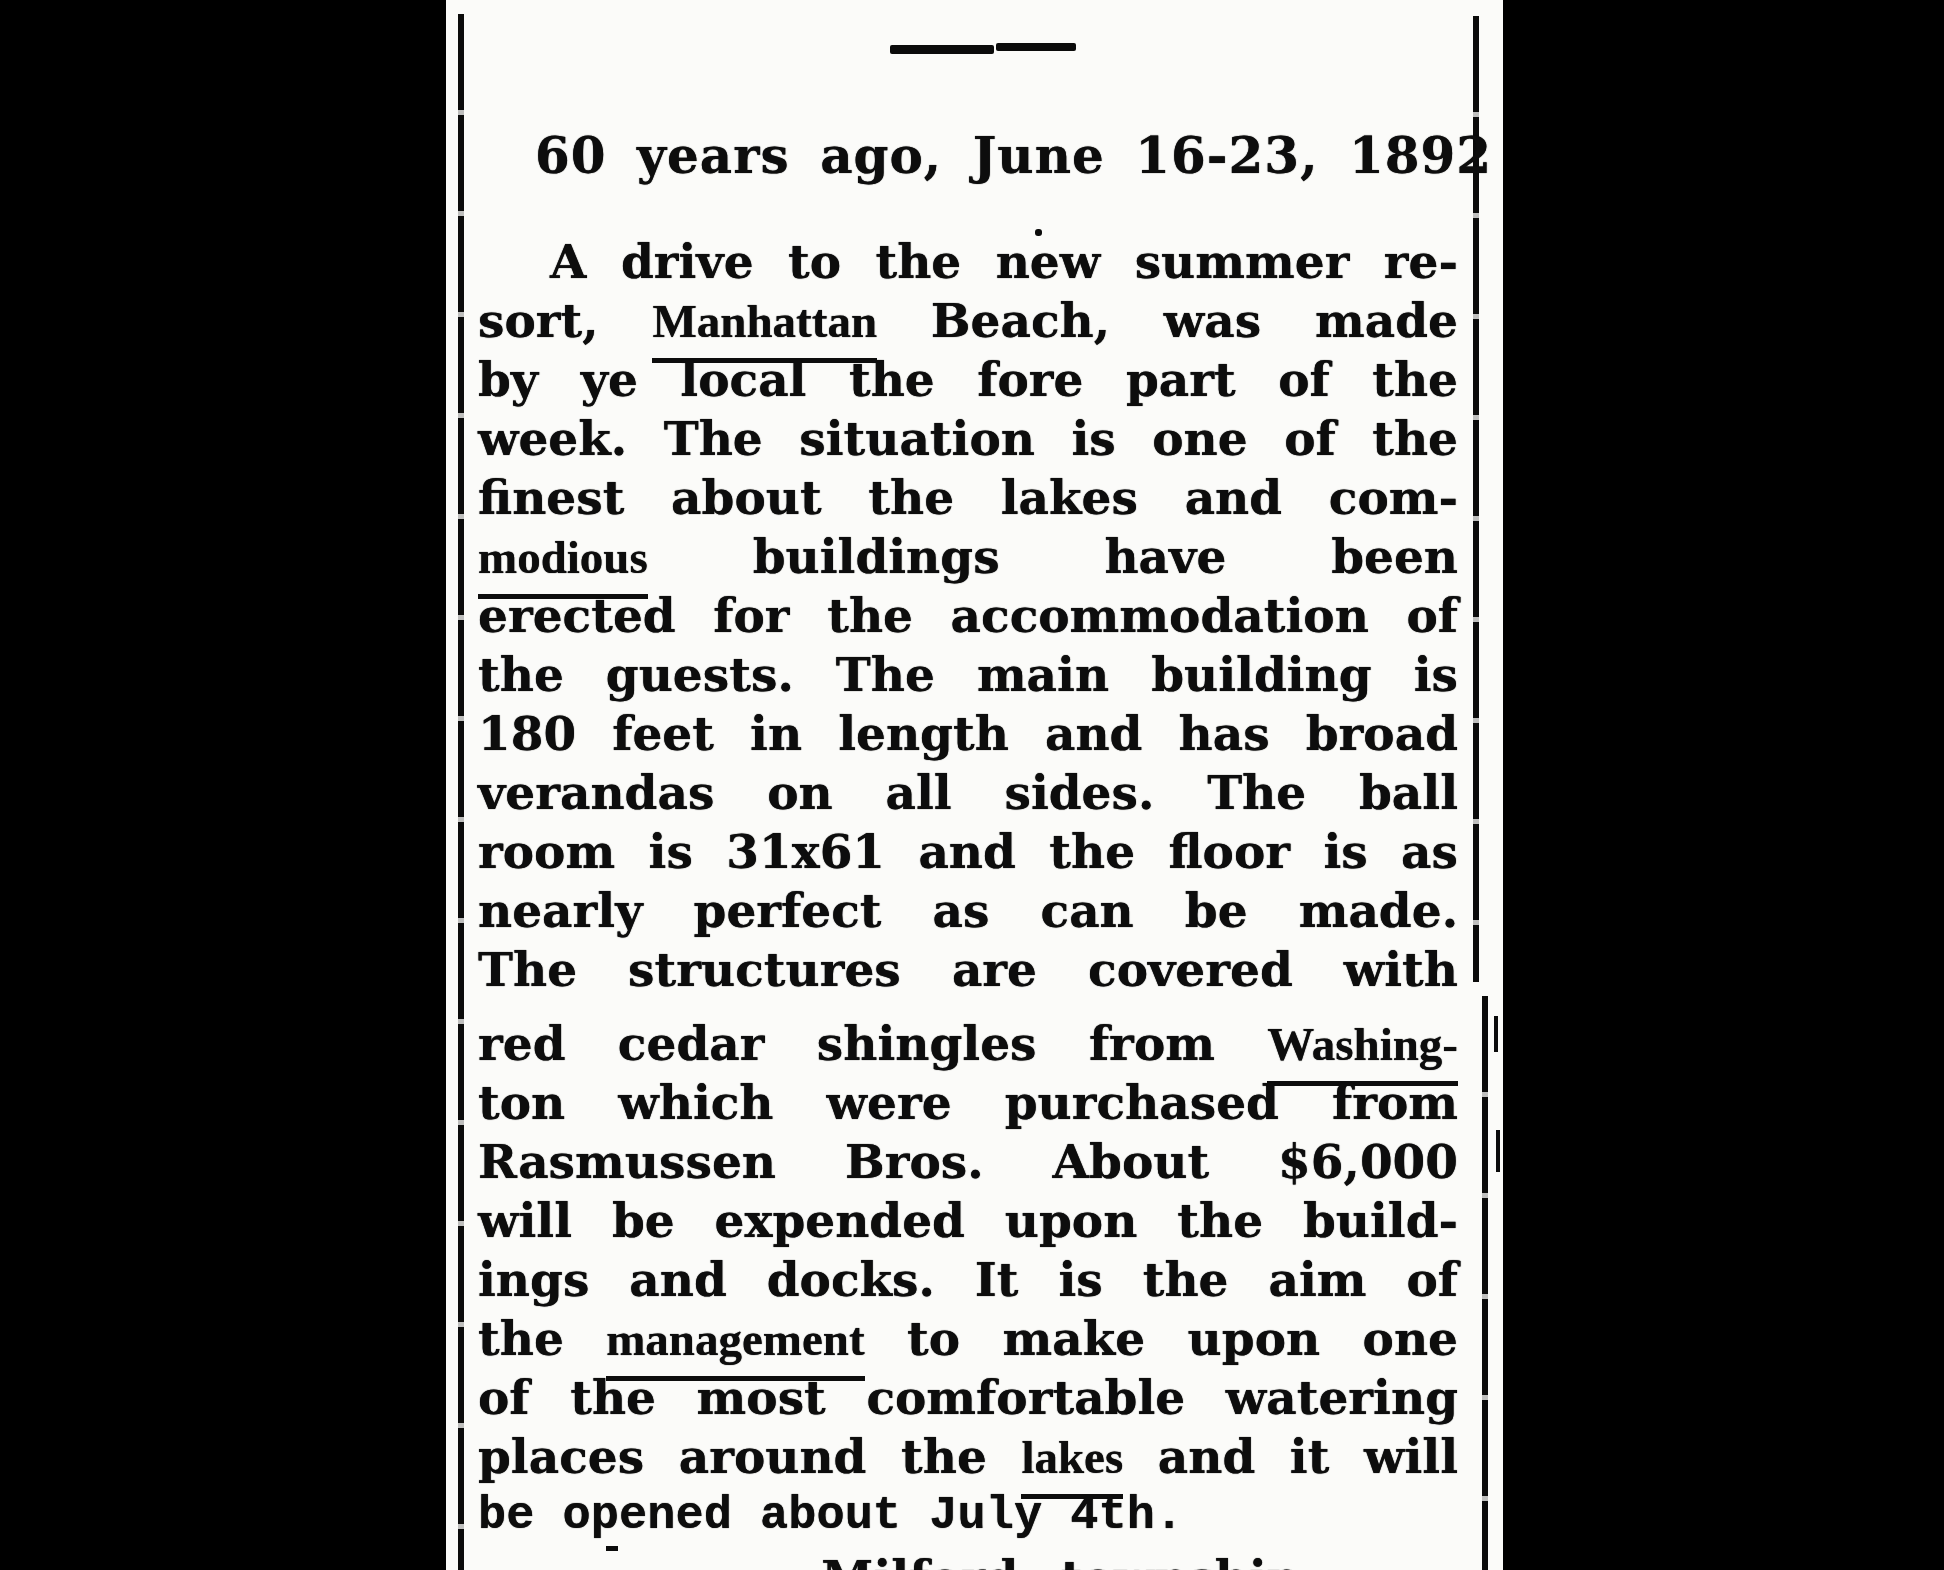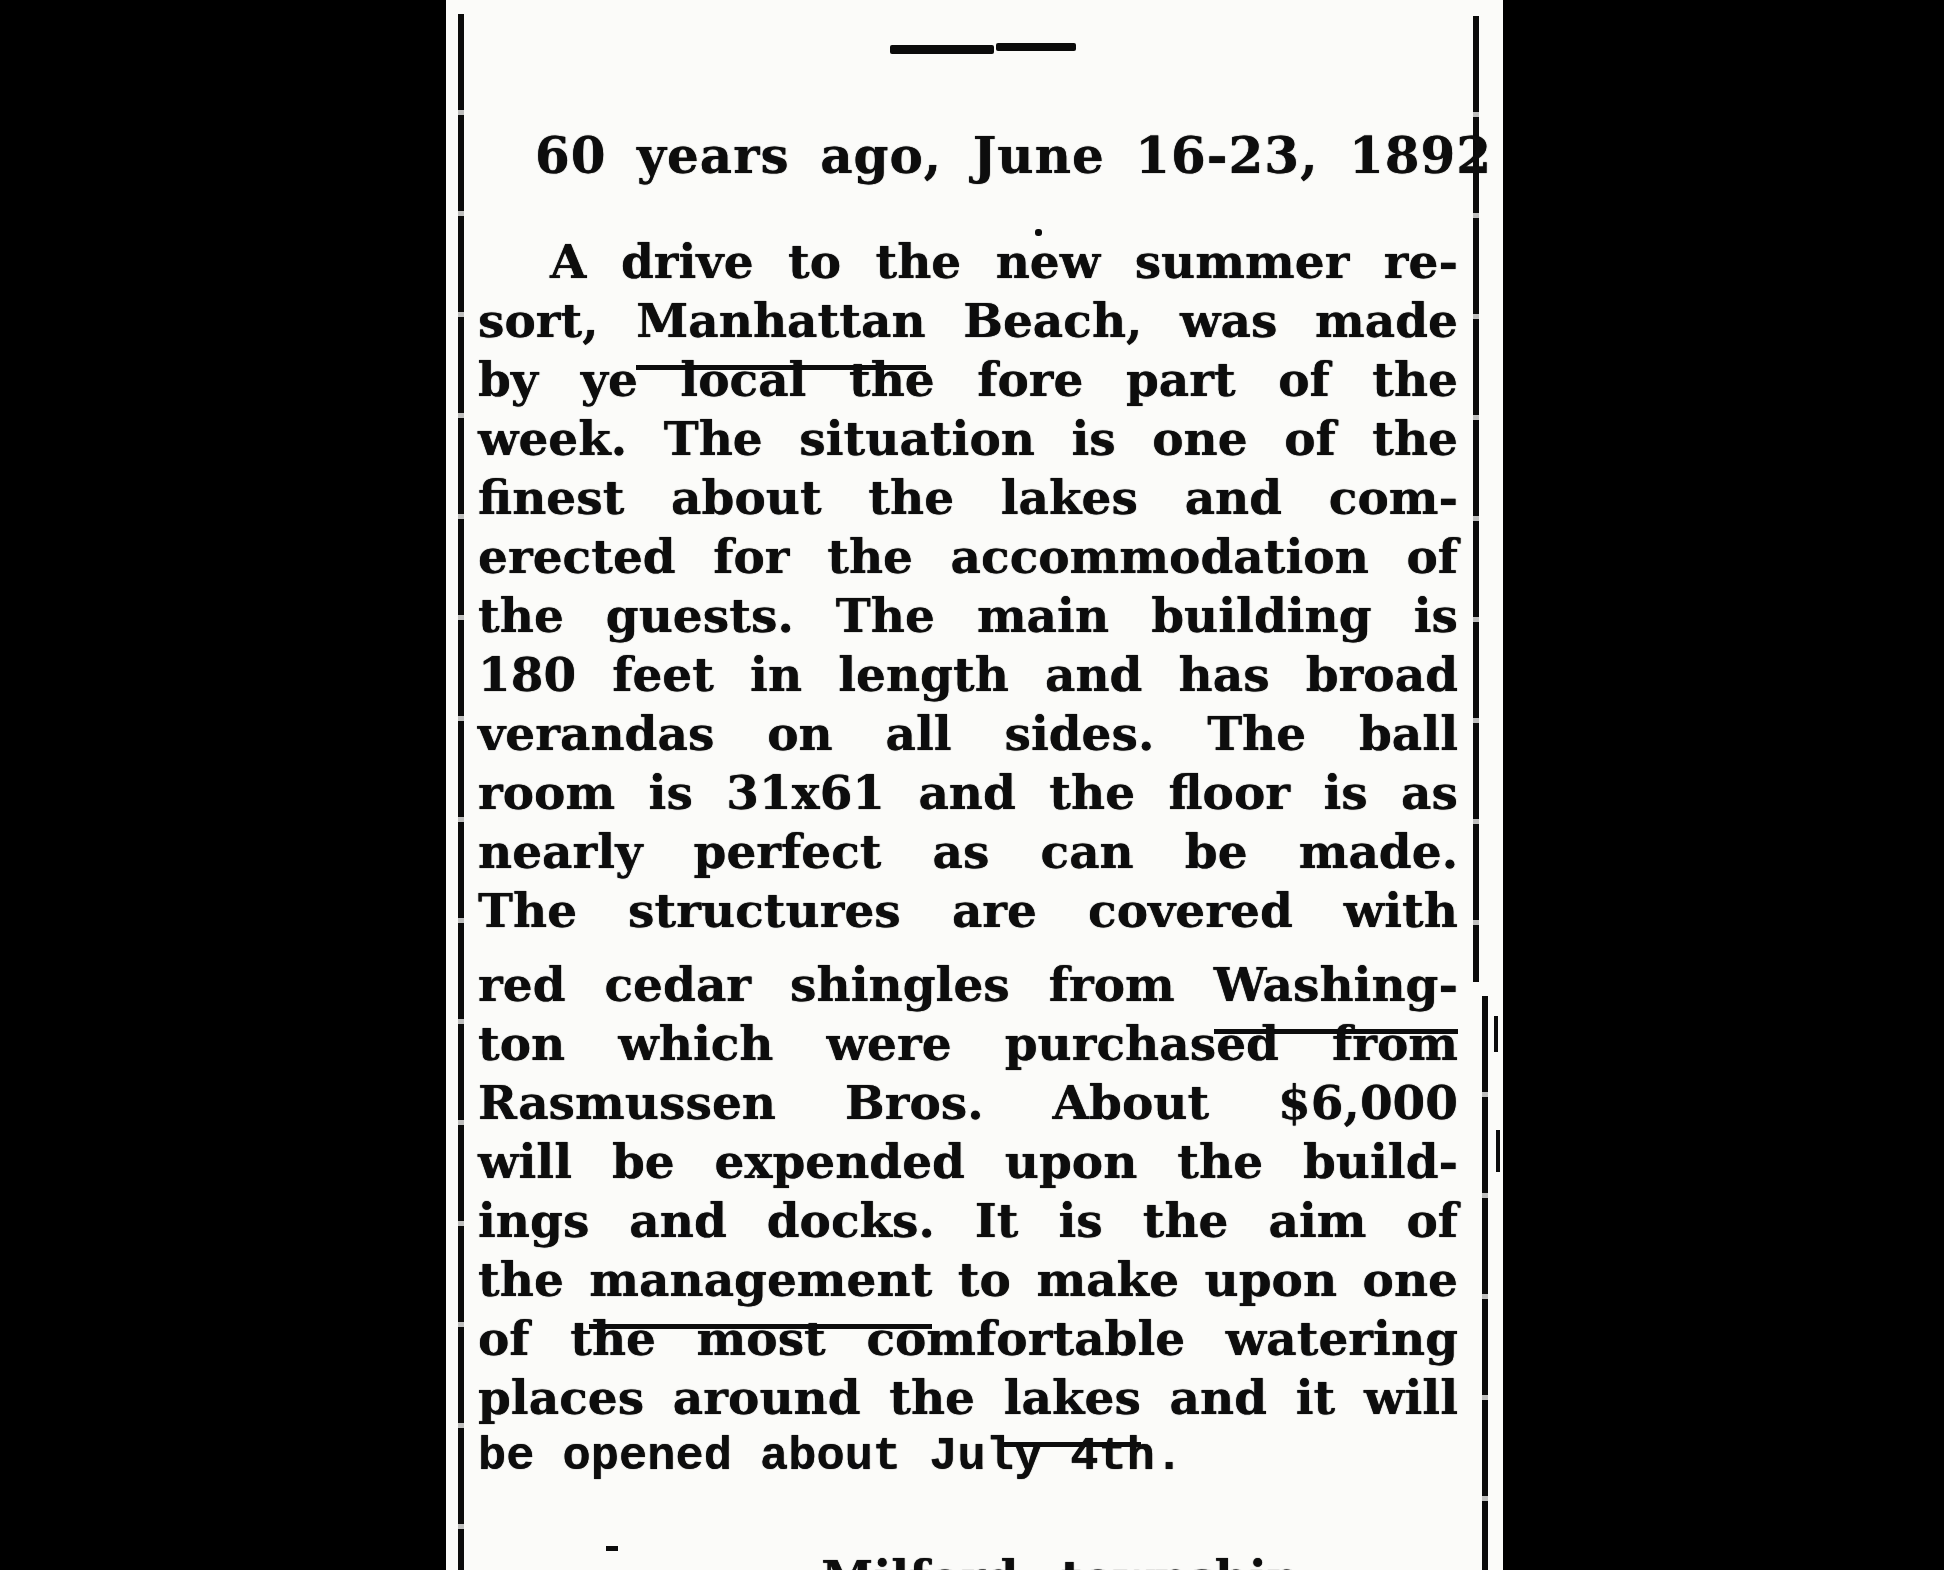--- a/index.html
+++ b/index.html
@@ -86,7 +86,8 @@
   .line.flush  { text-align: right; text-align-last: left; font-family: Liberation Mono, monospace; }
   .u {
     border-bottom: 5px solid #0d0d0d;
-    padding-bottom: 17px;
+    padding-bottom: 11px;
+    font-family: Liberation Serif, serif;
   }
   .partial-line {
     position: absolute;

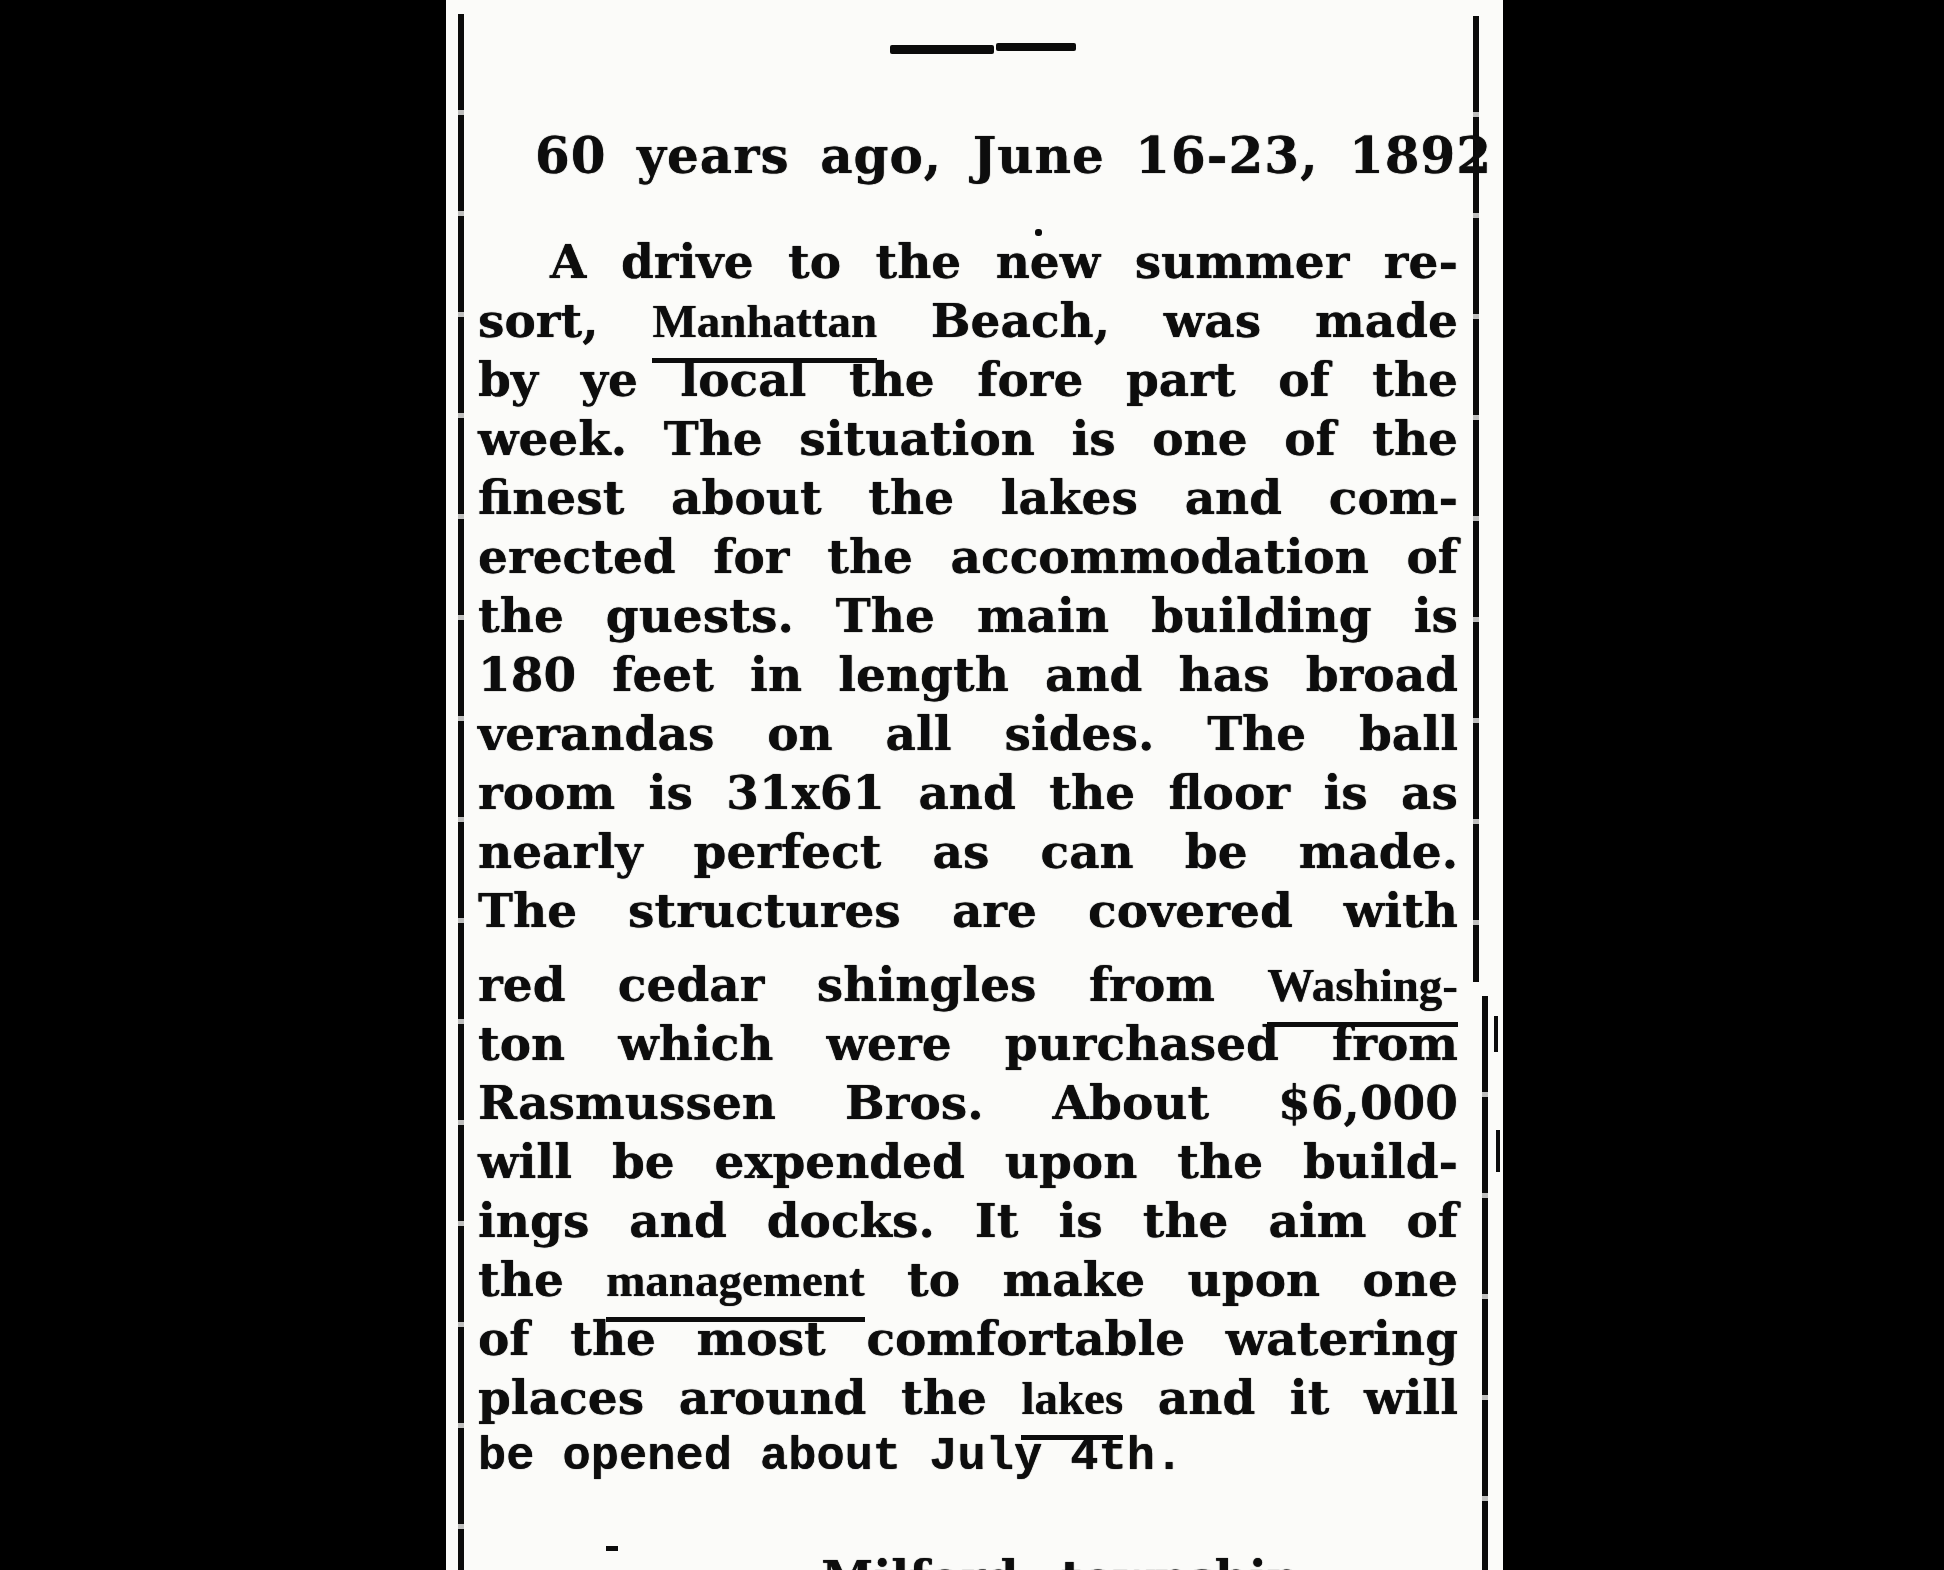--- a/index.html
+++ b/index.html
@@ -131,6 +131,7 @@
         <div class="line"><span>by ye local the fore part of the</span></div>
         <div class="line"><span>week. The situation is one of the</span></div>
         <div class="line"><span>finest about the lakes and com-</span></div>
+        <div class="line"><span class="u">modious</span><span> buildings have been</span></div>
         <div class="line"><span>erected for the accommodation of</span></div>
         <div class="line"><span>the guests. The main building is</span></div>
         <div class="line"><span>180 feet in length and has broad</span></div>

